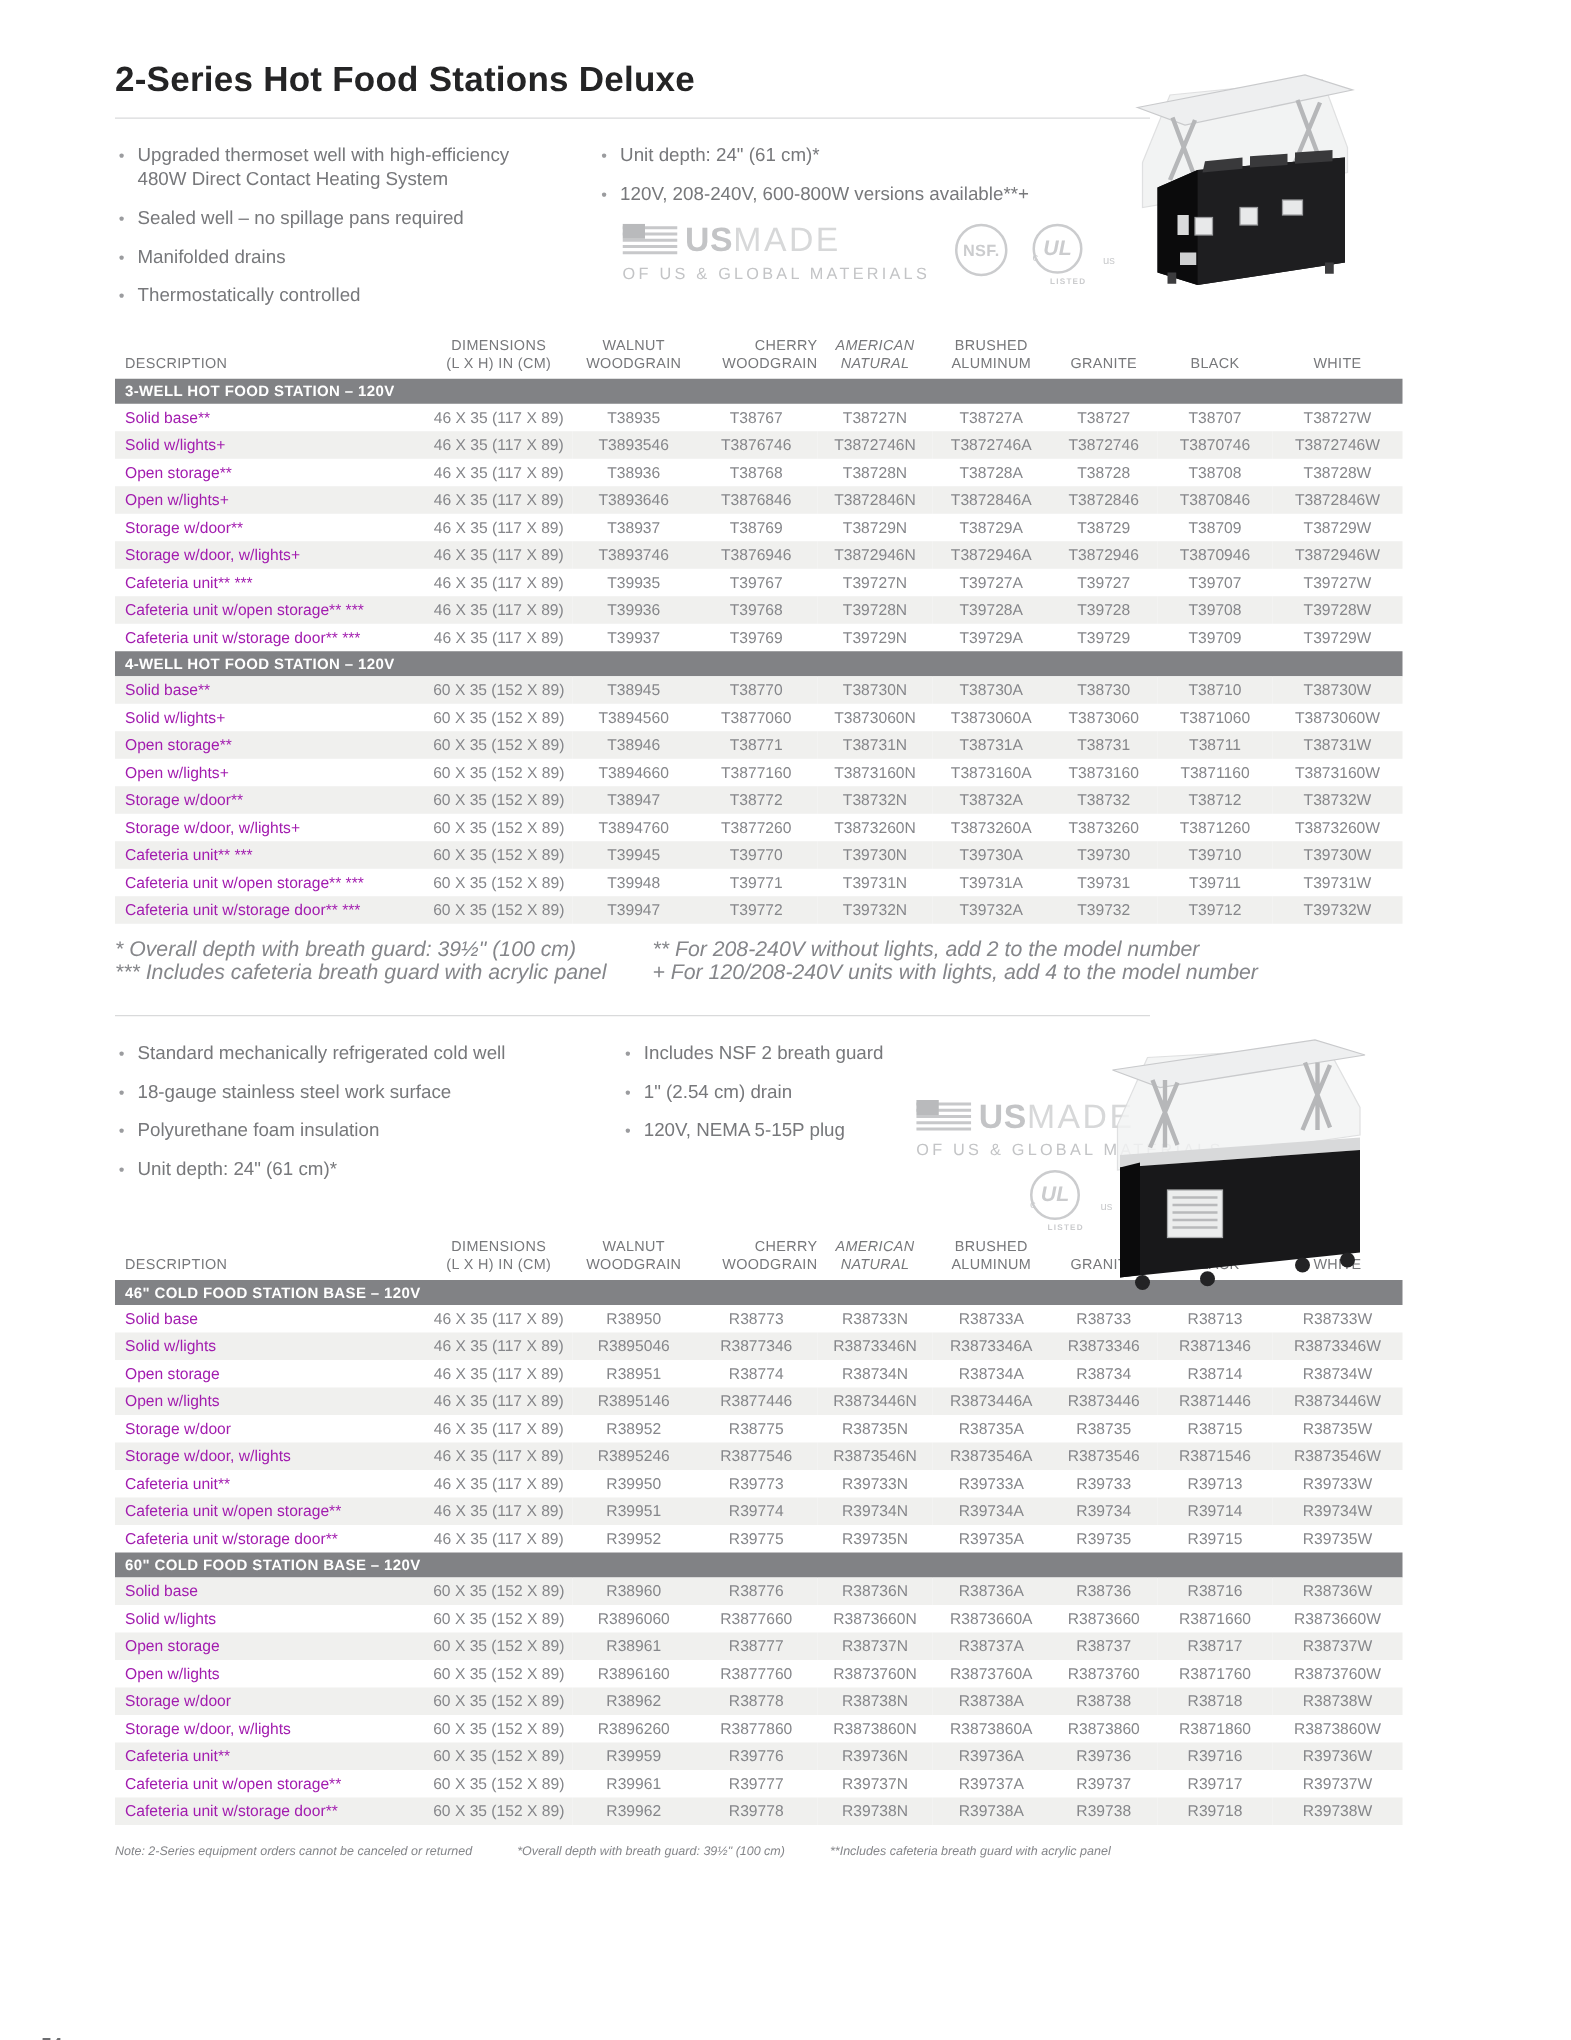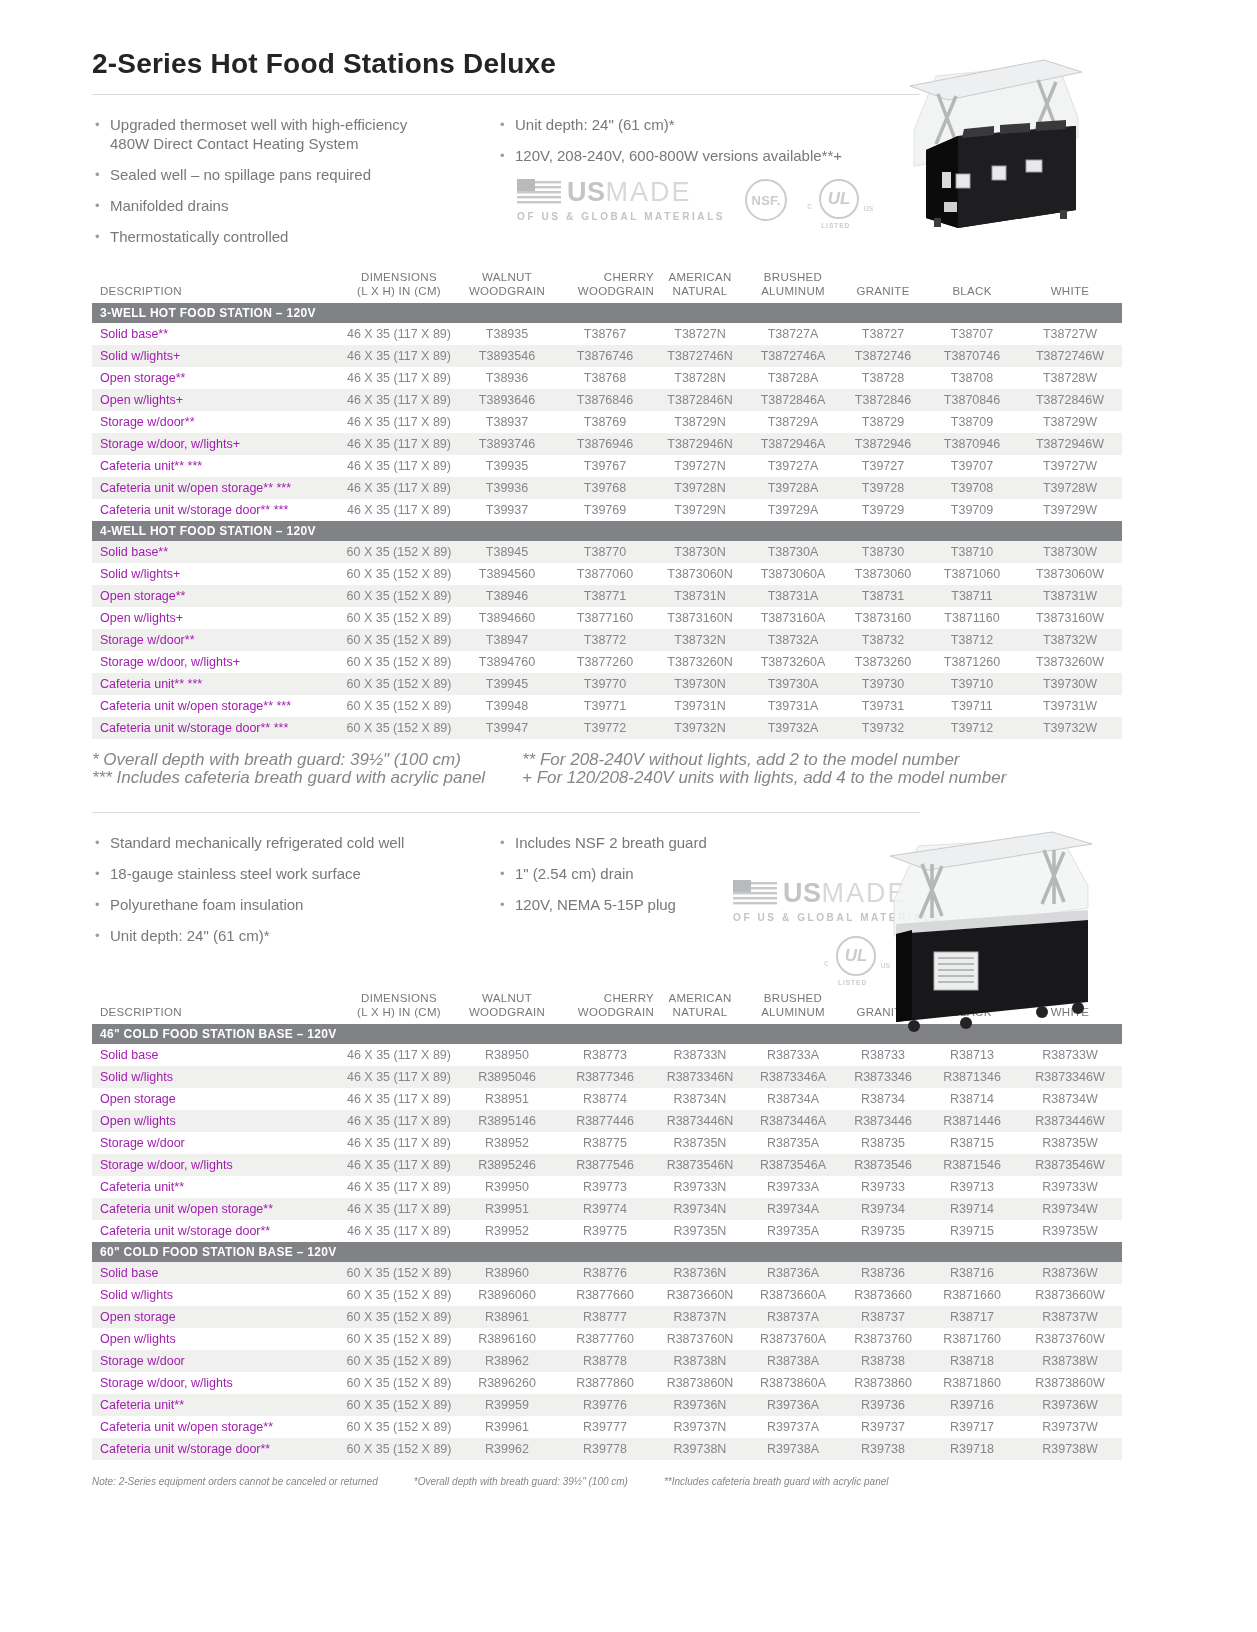--- a/index.html
+++ b/index.html
@@ -41,7 +41,7 @@
   }
   .ul-badge { position:relative; width:66px; height:52px; margin-top:2px; color:#cbccce; }
   .ul-circle {
-    position:absolute; left:12px; top:0; width:40px; height:40px; border:2.5px solid #cbccce;
+    position:absolute; left:0; top:0; width:40px; height:40px; border:2.5px solid #cbccce;
     border-radius:50%; display:flex; align-items:center; justify-content:center;
     font-size:17px; font-weight:800; font-style:italic; color:#cbccce;
   }

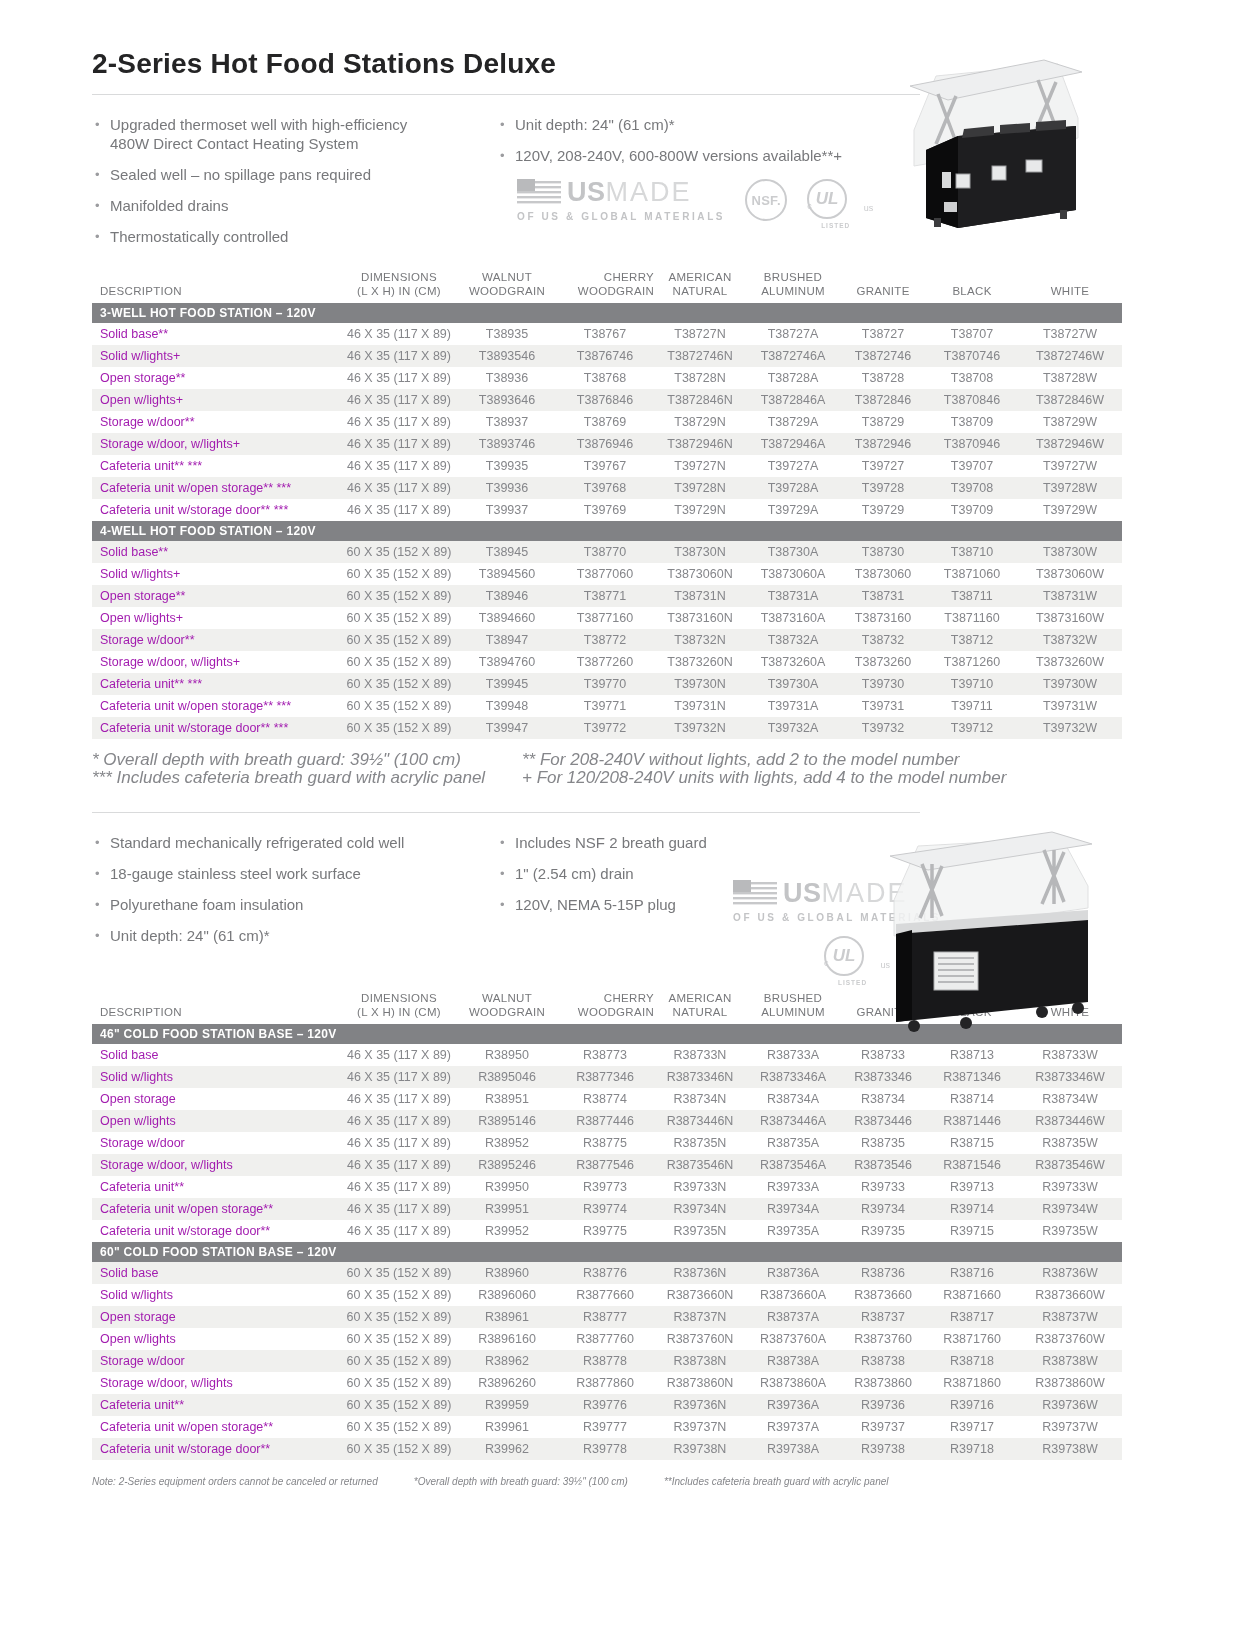--- a/index.html
+++ b/index.html
@@ -32,7 +32,7 @@
   .usmade-top { display:flex; align-items:center; }
   .usmade-us { font-size:27px; font-weight:800; letter-spacing:.5px; color:#c3c4c6; margin-left:6px; }
   .usmade-made { font-size:27px; font-weight:300; letter-spacing:2px; color:#d7d8d9; }
-  .usmade-sub { font-size:10px; letter-spacing:2.6px; color:#c3c4c6; margin-top:3px; white-space:nowrap;font-weight:bold; }
+  .usmade-sub { font-size:13px; letter-spacing:2.6px; color:#c3c4c6; margin-top:3px; white-space:nowrap; }
   .flag { display:inline-block; }
   .nsf-badge {
     width:42px; height:42px; border:2.5px solid #cbccce; border-radius:50%;

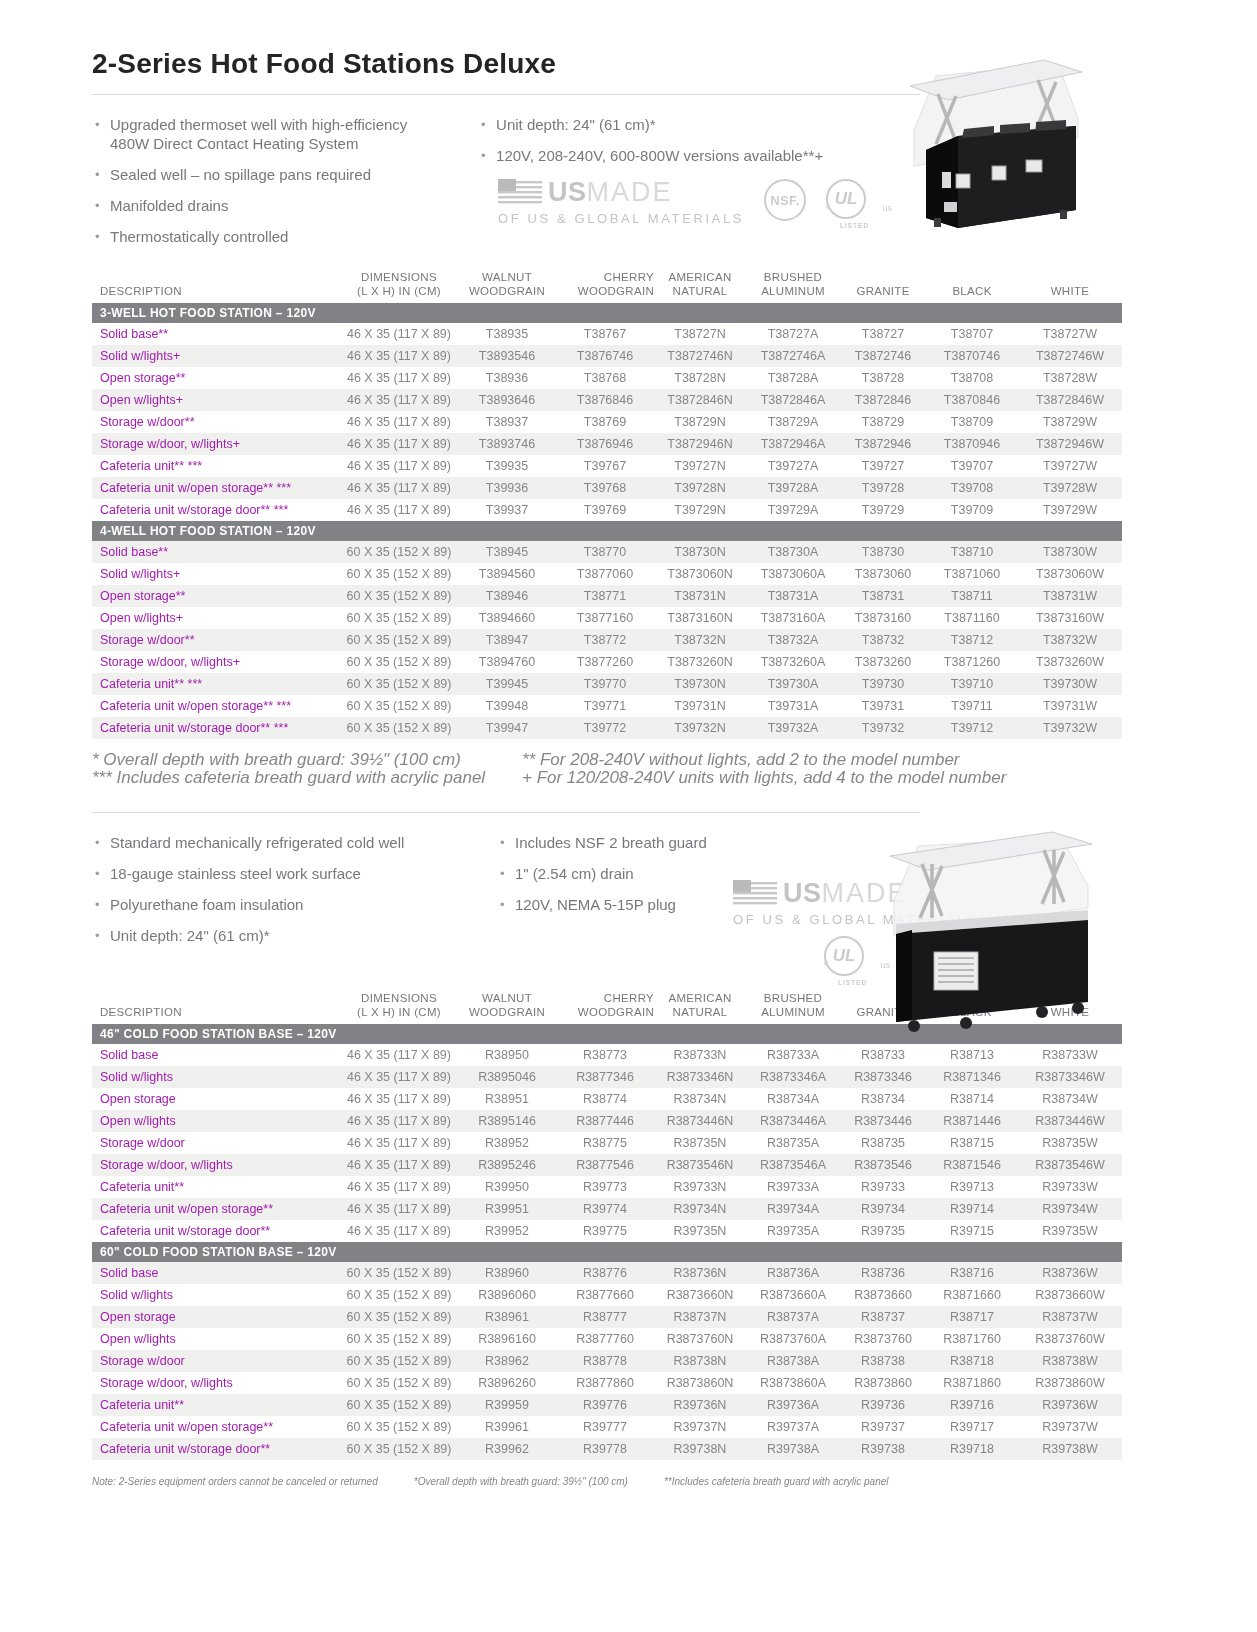--- a/index.html
+++ b/index.html
@@ -66,7 +66,7 @@
   table.model-table th:first-child { text-align:left; padding-left:8px; }
   table.model-table th:nth-child(1){width:248px;} table.model-table th:nth-child(2){width:118px;}
   table.model-table th:nth-child(3){width:98px;}  table.model-table th:nth-child(4){width:98px;text-align:right;}
-  table.model-table th:nth-child(5){width:92px;}  table.model-table th:nth-child(6){width:94px;}
+  table.model-table th:nth-child(5){width:92px;font-style:italic;}  table.model-table th:nth-child(6){width:94px;}
   table.model-table th:nth-child(7){width:86px;}  table.model-table th:nth-child(8){width:92px;}
   table.model-table th:nth-child(9){width:104px;}
   table.model-table tr.group td {

